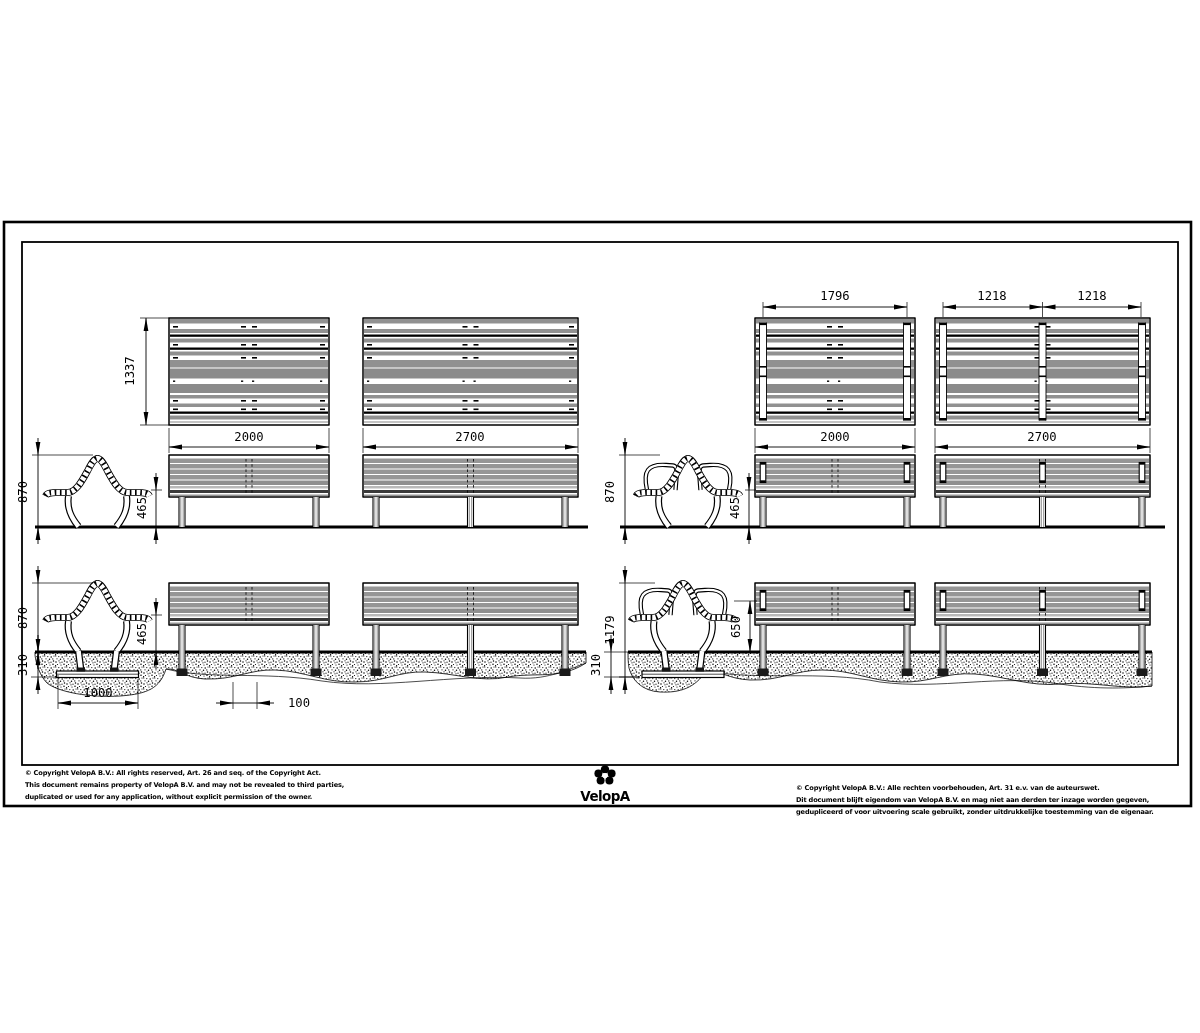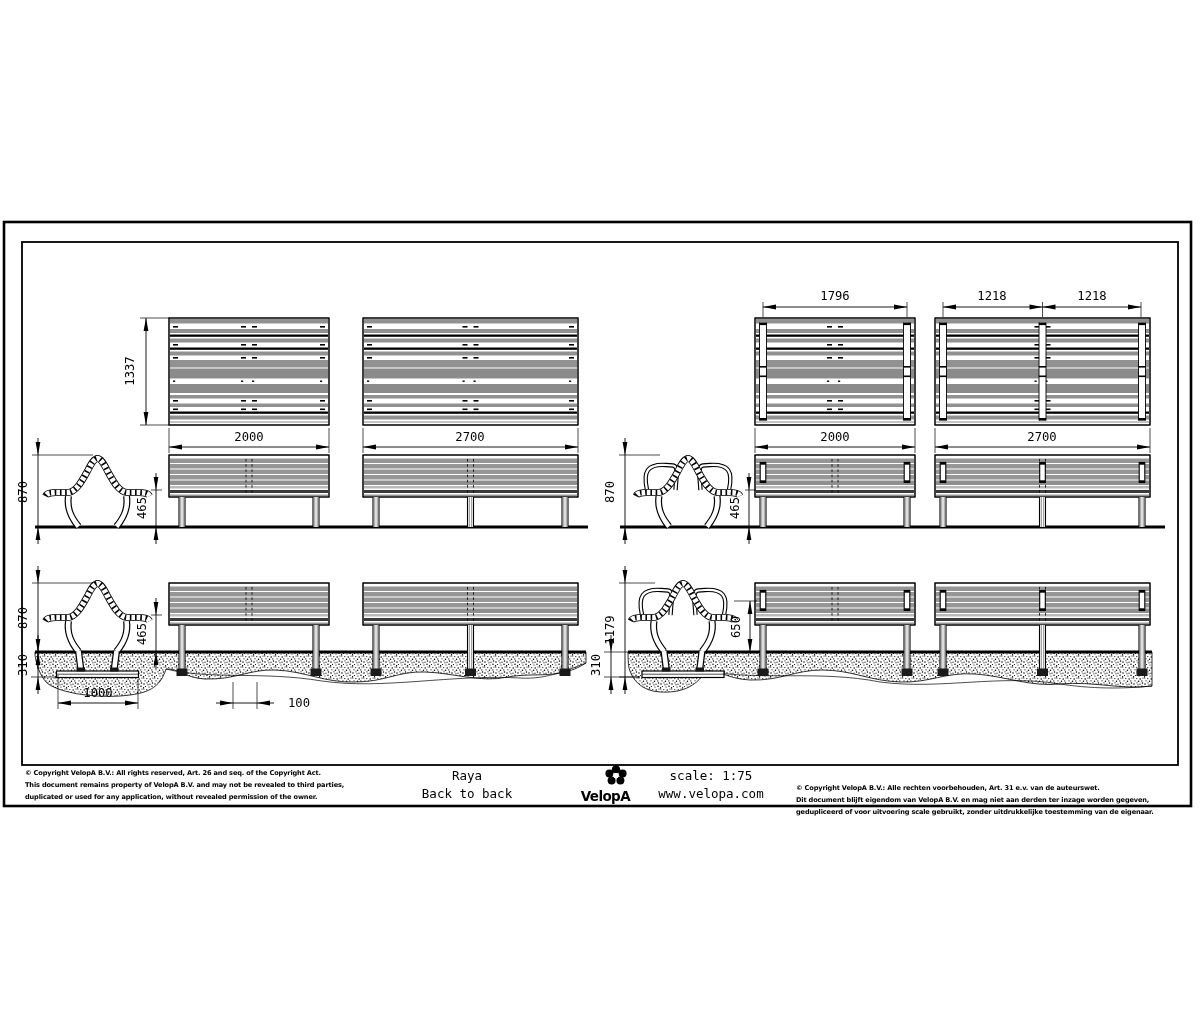--- a/index.html
+++ b/index.html
@@ -733,10 +733,6 @@
     <div>duplicated or used for any application, without revealed permission of the owner.</div>
   </div>
 
-  <div class="tb ctr" style="left:387px;top:767px;width:160px;">
-    <div>Raya</div>
-    <div>Back to back</div>
-  </div>
 
   <div class="tb logo" style="left:580px;top:764px;">
     <svg width="28" height="24" viewBox="0 0 28 24">

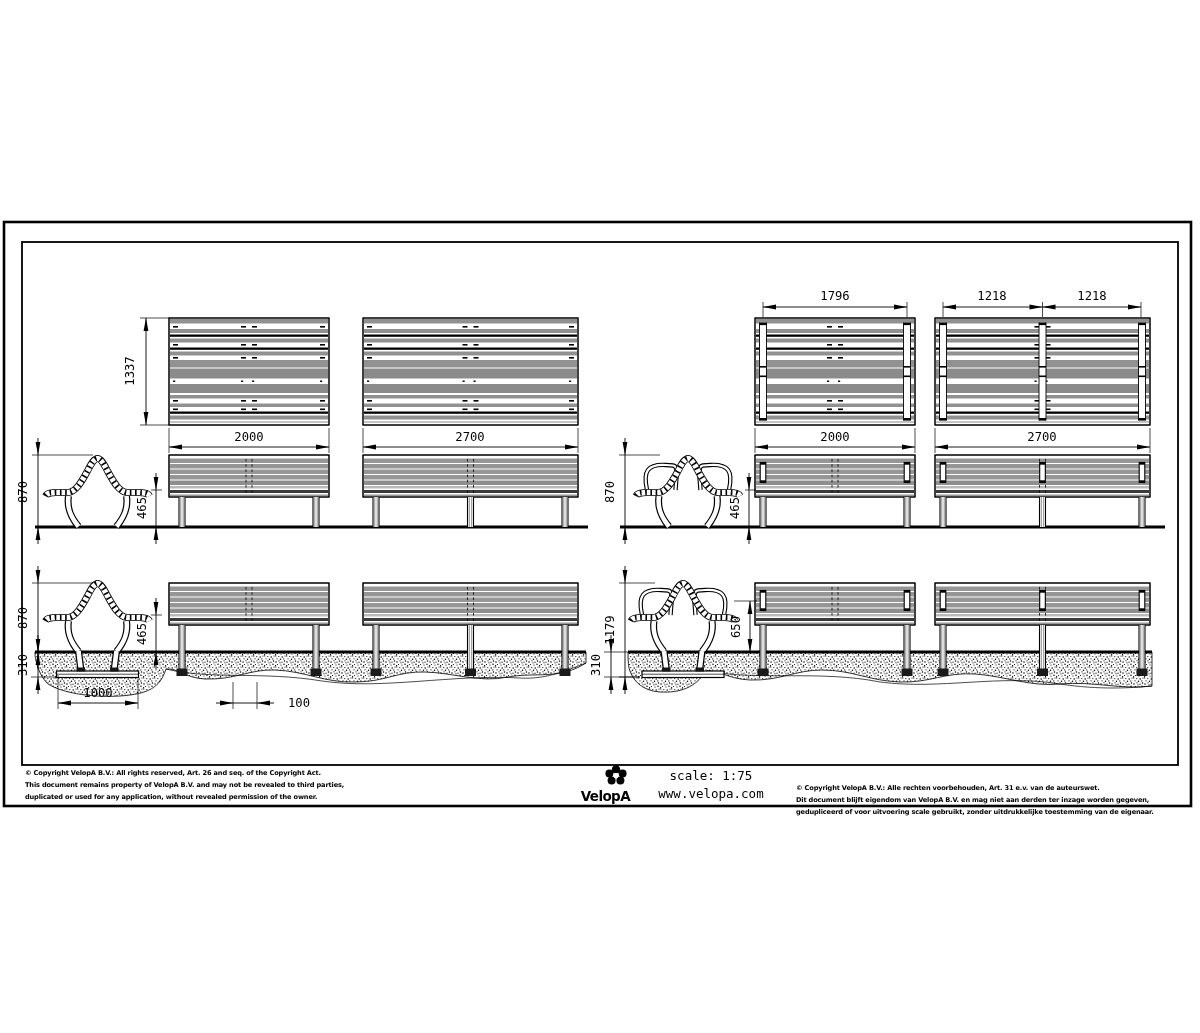--- a/index.html
+++ b/index.html
@@ -748,10 +748,6 @@
     <div class="word">VelopA</div>
   </div>
 
-  <div class="tb ctr" style="left:631px;top:767px;width:160px;">
-    <div>scale: 1:75</div>
-    <div>www.velopa.com</div>
-  </div>
 
   <div class="tb copy" style="left:796px;top:768px;margin-top:15px;">
     <div>© Copyright VelopA B.V.: Alle rechten voorbehouden, Art. 31 e.v. van de auteurswet.</div>

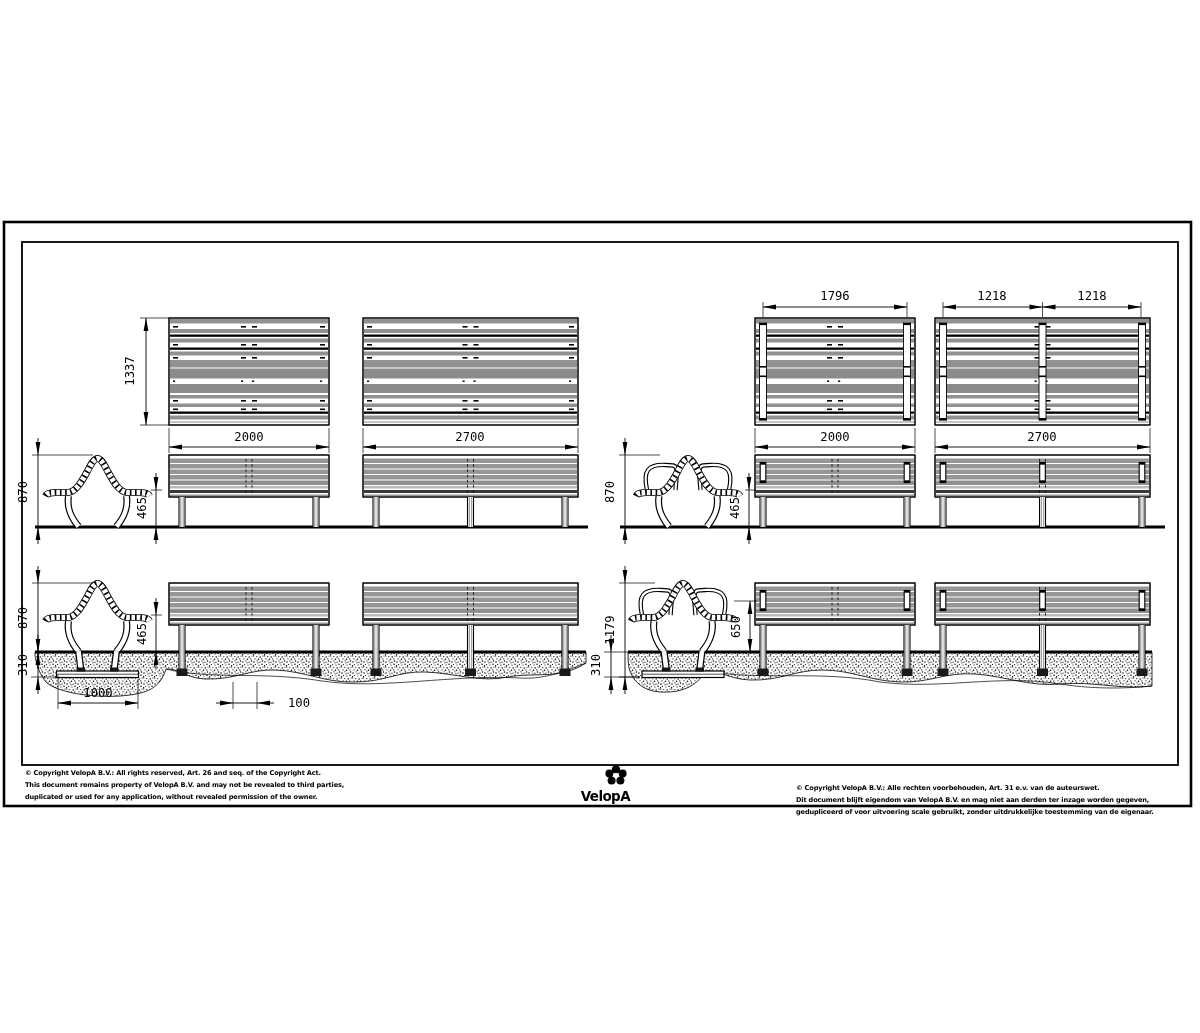--- a/index.html
+++ b/index.html
@@ -730,7 +730,7 @@
   <div class="tb copy" style="left:25px;top:768px;">
     <div>© Copyright VelopA B.V.: All rights reserved, Art. 26 and seq. of the Copyright Act.</div>
     <div>This document remains property of VelopA B.V. and may not be revealed to third parties,</div>
-    <div>duplicated or used for any application, without revealed permission of the owner.</div>
+    <div>duplicated or used for any application, without explicit permission of the owner.</div>
   </div>
 
 

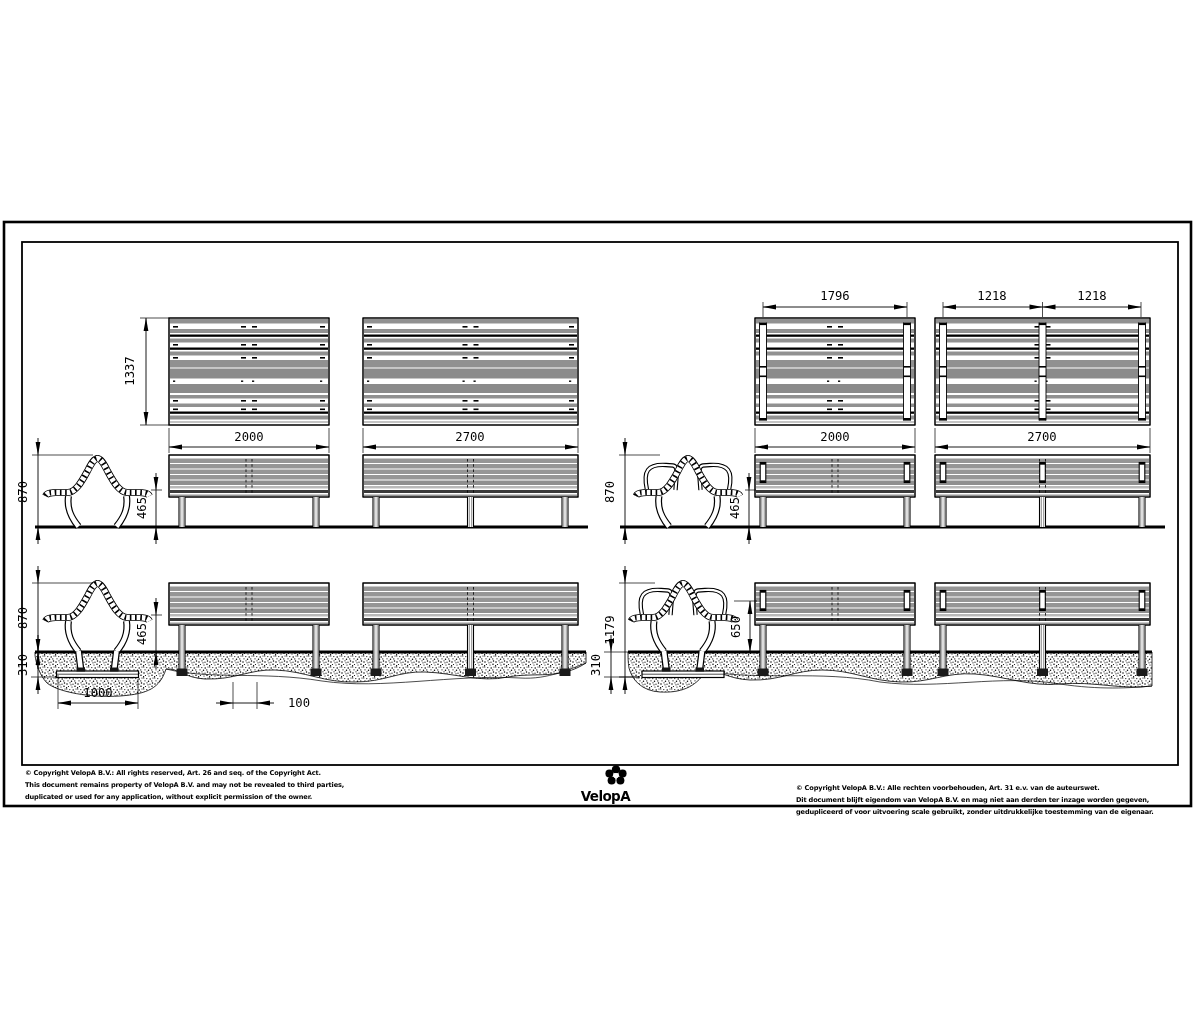--- a/index.html
+++ b/index.html
@@ -9,7 +9,7 @@
   .tb{position:absolute;white-space:nowrap;}
   .copy{font-size:6.6px;font-weight:bold;letter-spacing:-0.15px;line-height:11.9px;}
   .ctr{text-align:center;font-family:"DejaVu Sans Mono",monospace;font-size:12.5px;line-height:17.5px;}
-  .logo{width:50px;text-align:right;}
+  .logo{width:50px;text-align:center;}
   .logo .word{font-size:13.5px;font-weight:bold;letter-spacing:-0.6px;line-height:13px;margin-top:-2px;}
 </style>
 </head>

